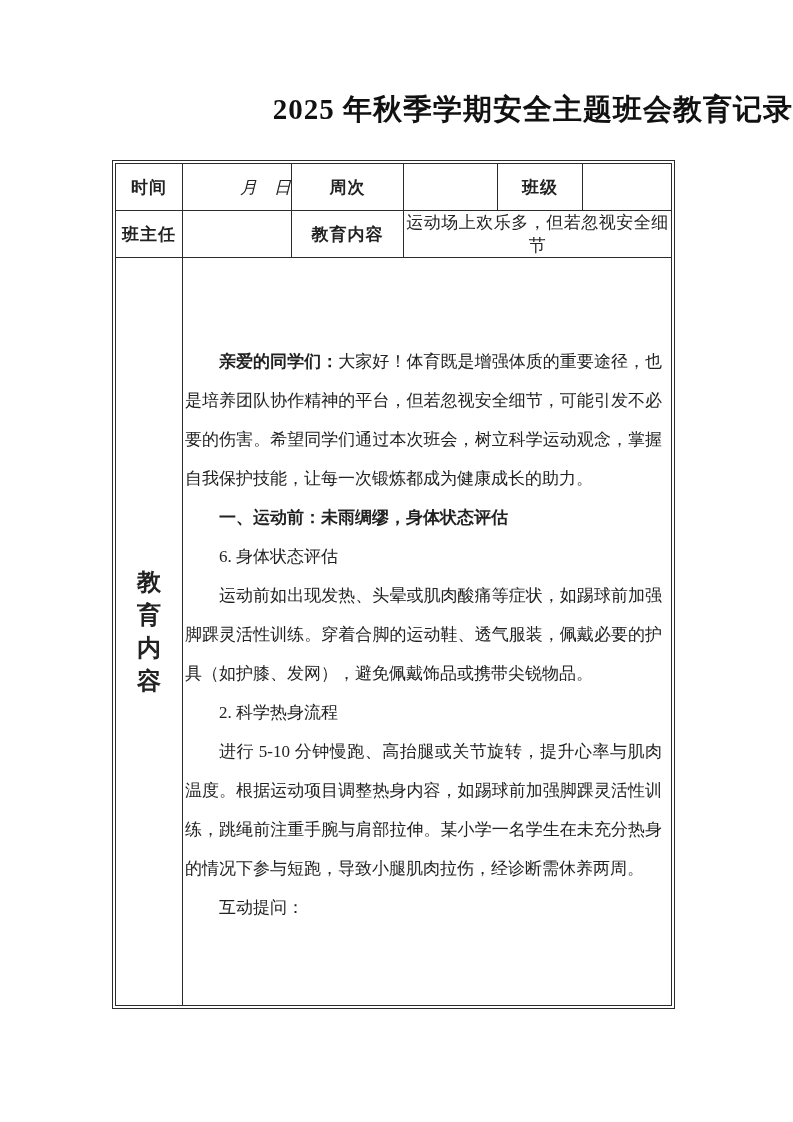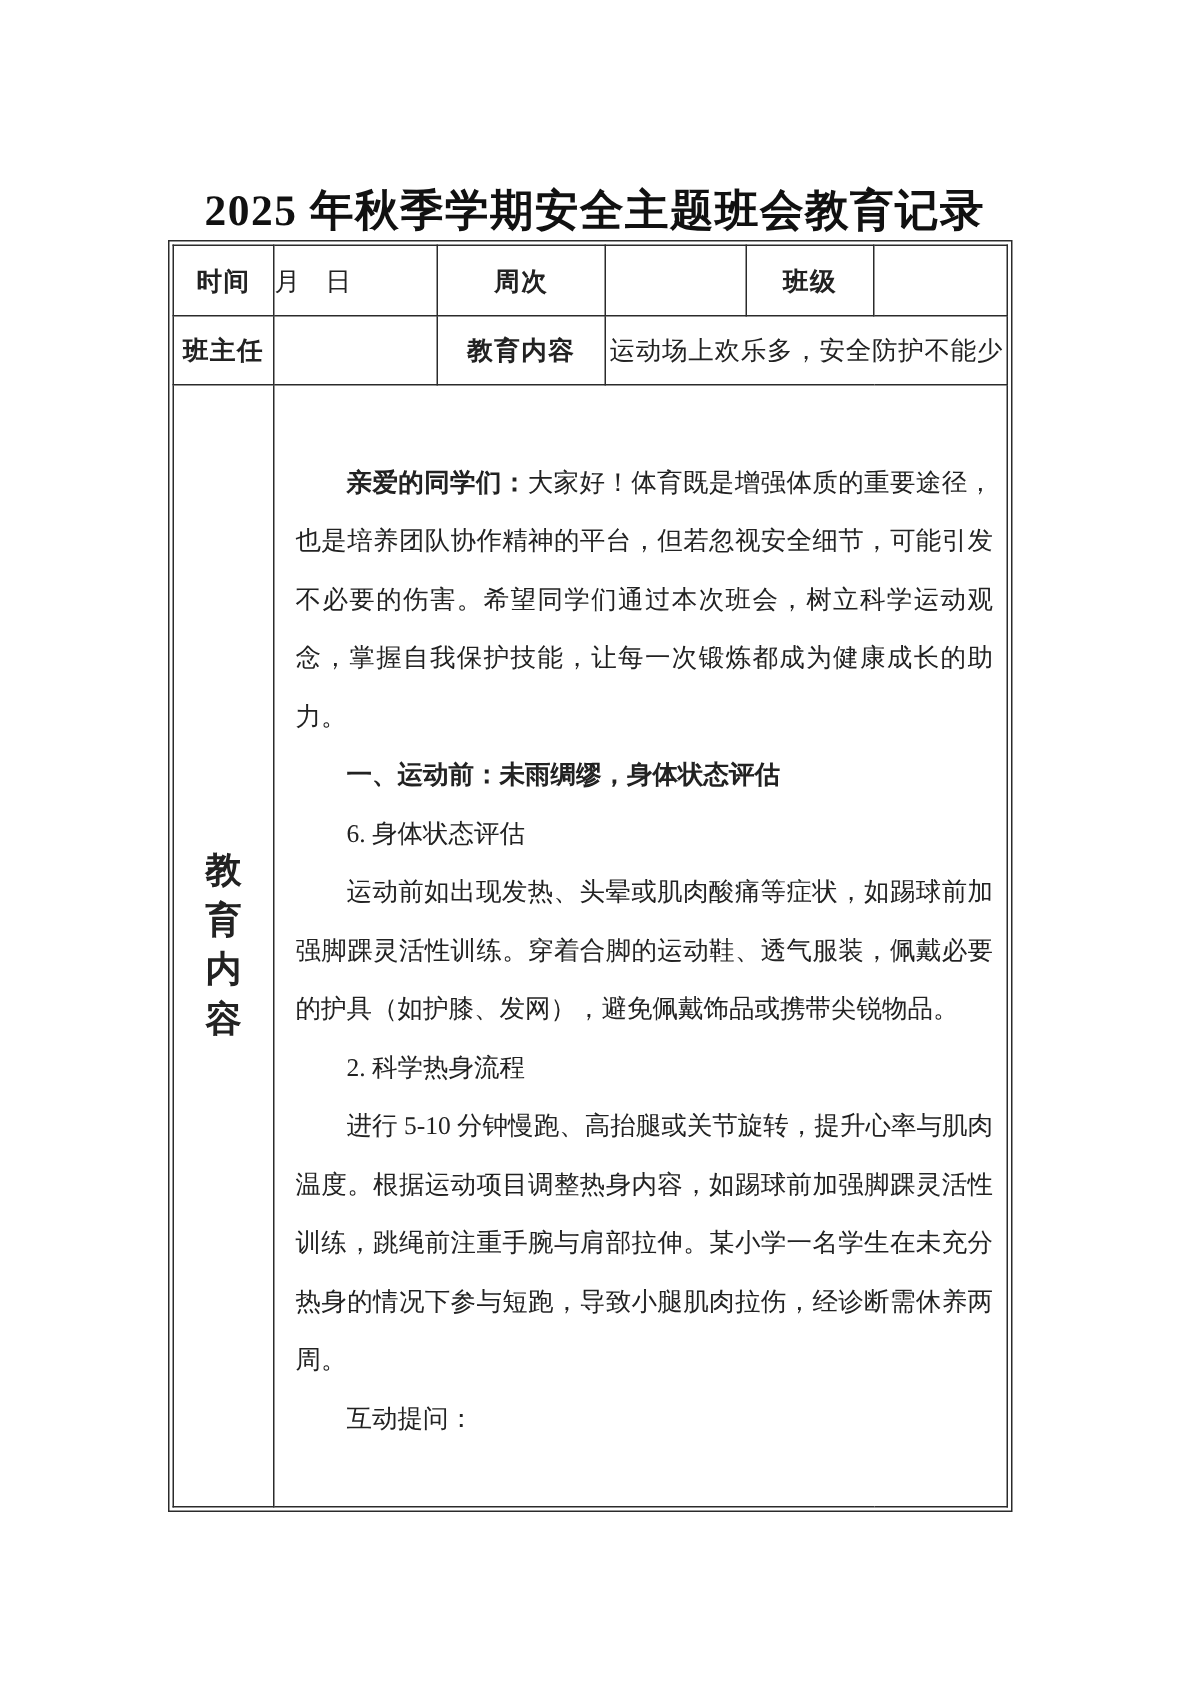--- a/index.html
+++ b/index.html
@@ -20,12 +20,11 @@
     top: 90px;
     left: 0;
     width: 100%;
-    text-align: center;
+    text-align: right;
     font-size: 29px;
     font-weight: bold;
     letter-spacing: 1px;
     color: #111111;
-    margin-top: 31px;
   }
   
   .table-frame {

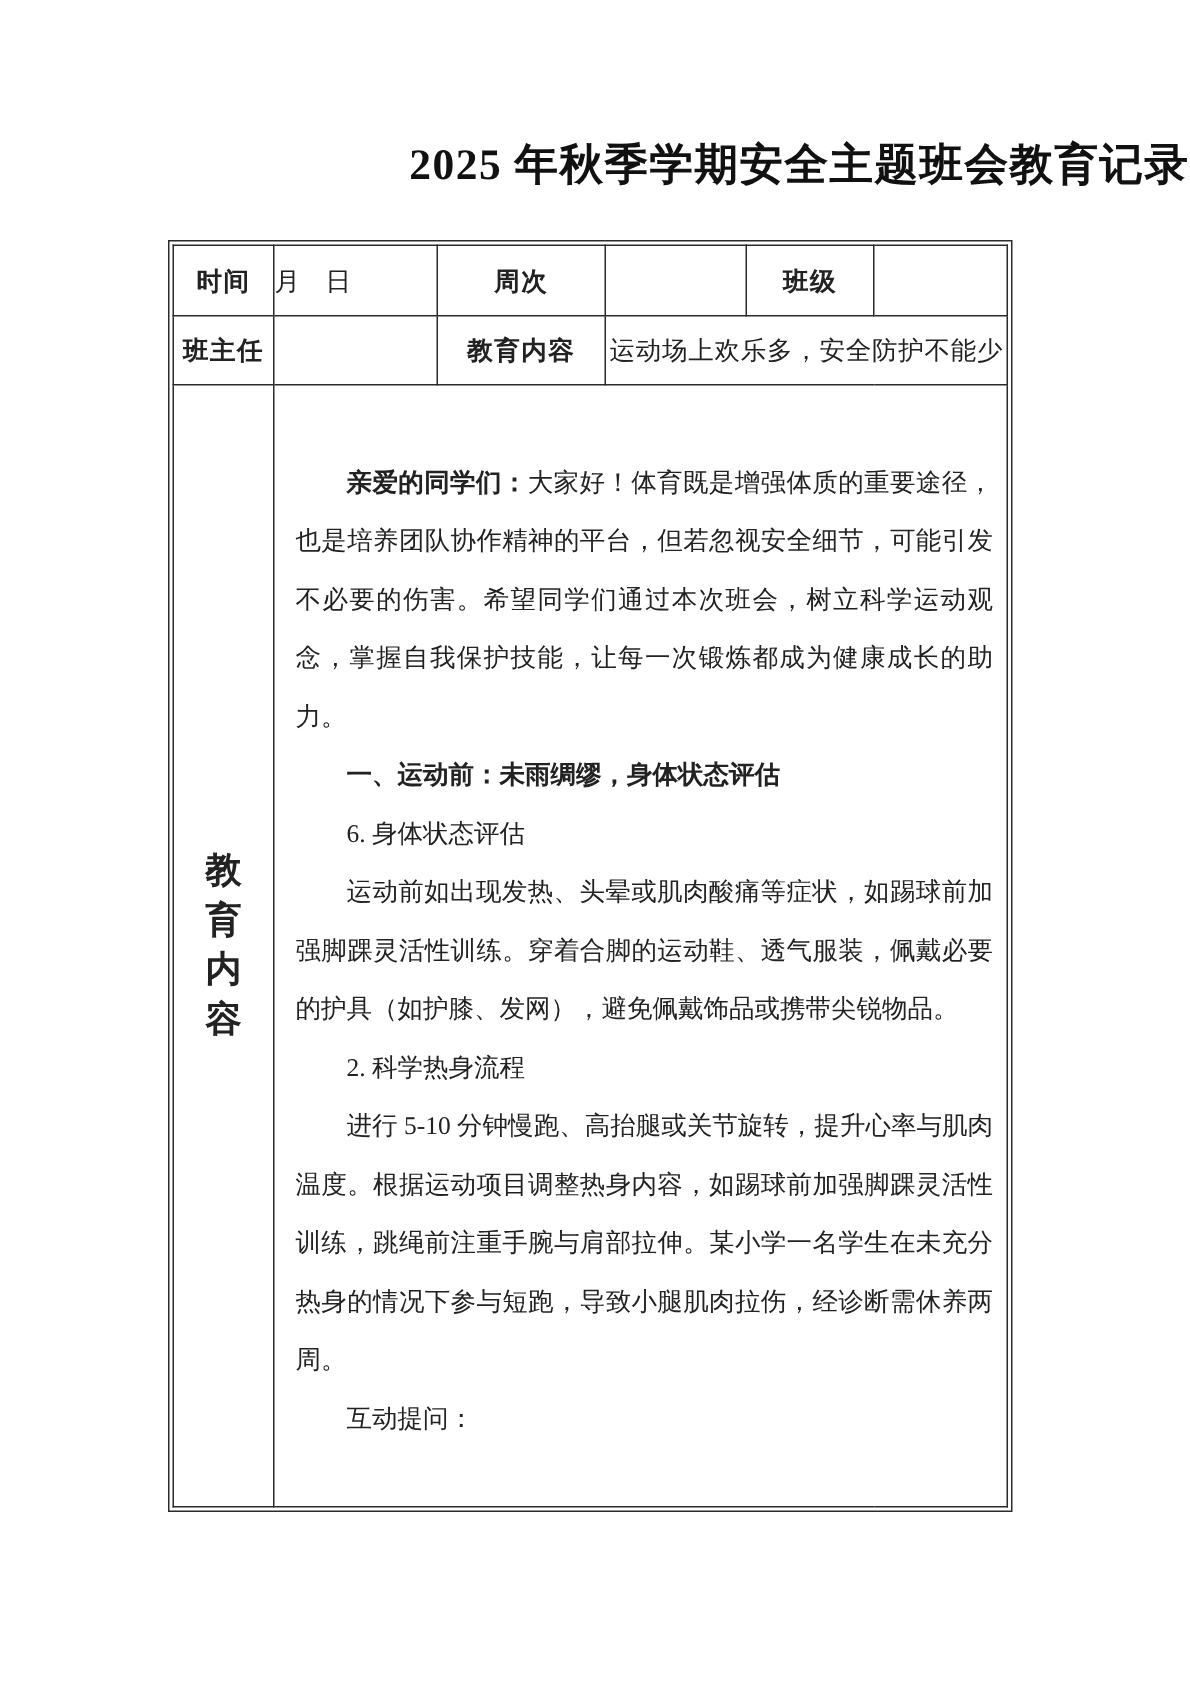--- a/index.html
+++ b/index.html
@@ -55,7 +55,7 @@
     font-weight: bold;
     letter-spacing: 1px;
   }
-  .value-cell { text-align: left; }
+  .value-cell { text-align: right; font-style: italic; }
   .theme-value-cell {
     text-align: center;
     font-size: 16px;

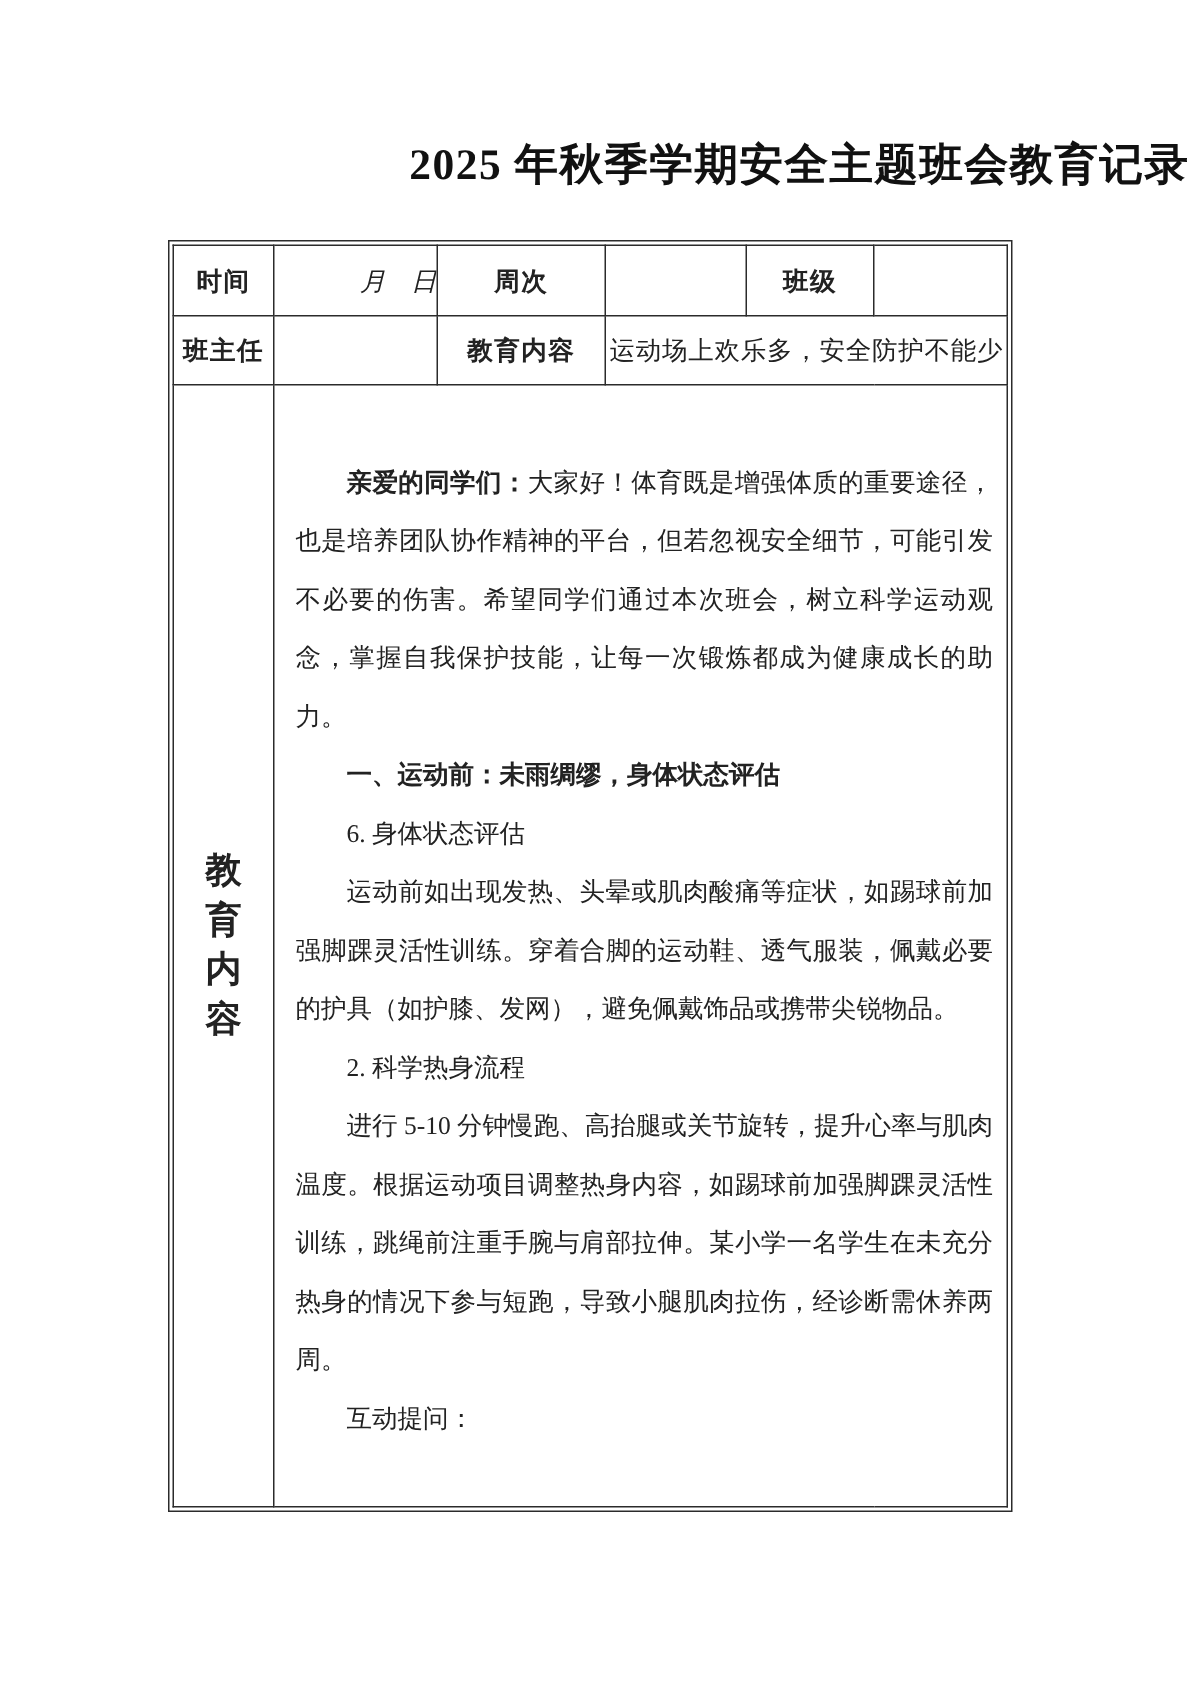--- a/index.html
+++ b/index.html
@@ -119,7 +119,7 @@
         <td class="label-cell">班主任</td>
         <td class="value-cell"></td>
         <td class="label-cell">教育内容</td>
-        <td class="theme-value-cell" colspan="3">运动场上欢乐多，安全防护不能少</td>
+        <td class="theme-value-cell" colspan="3">运动场上欢乐多，但若忽视安全细节</td>
       </tr>
 
       <tr class="row-3">

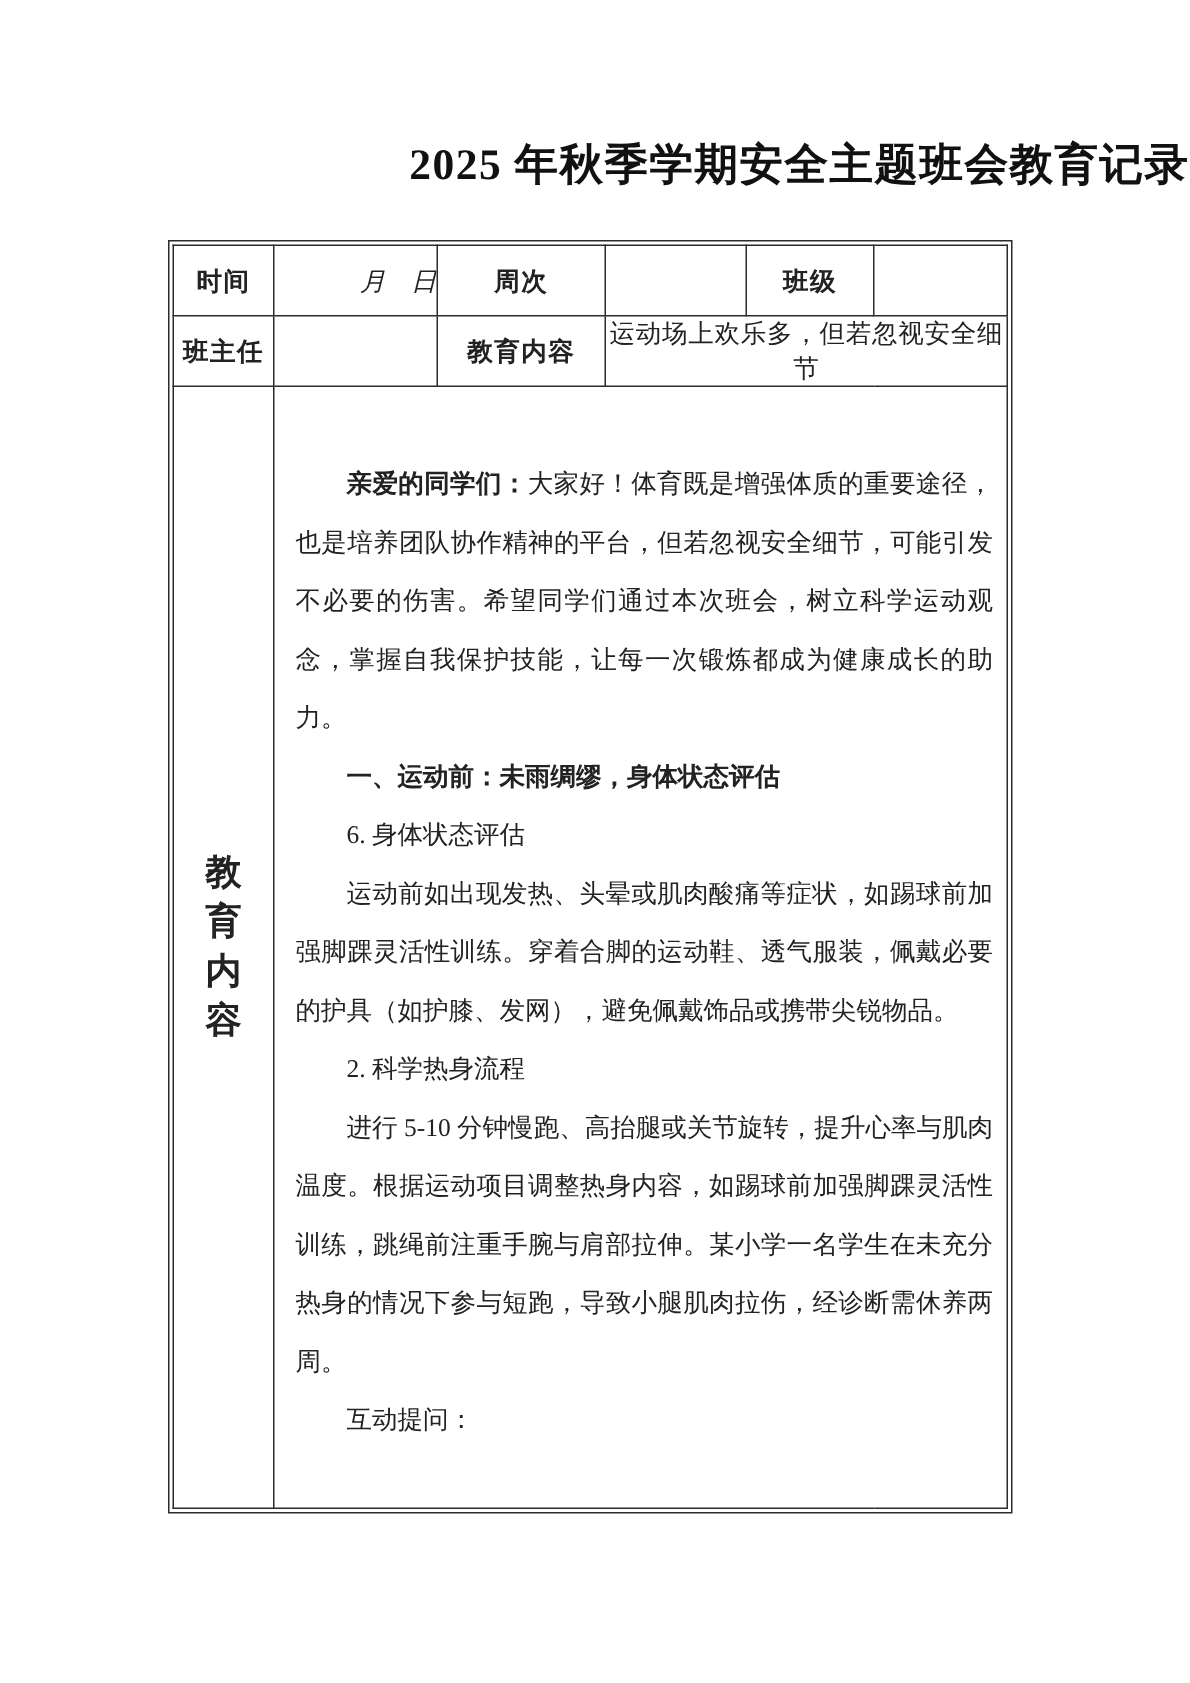--- a/index.html
+++ b/index.html
@@ -75,7 +75,7 @@
   .content-cell {
     vertical-align: top;
     height: 748px;
-    padding: 5px 9px 0 14px;
+    padding: 5px 9px 0 2px;
     font-size: 18px;
     line-height: 39px;
     text-align: justify;

